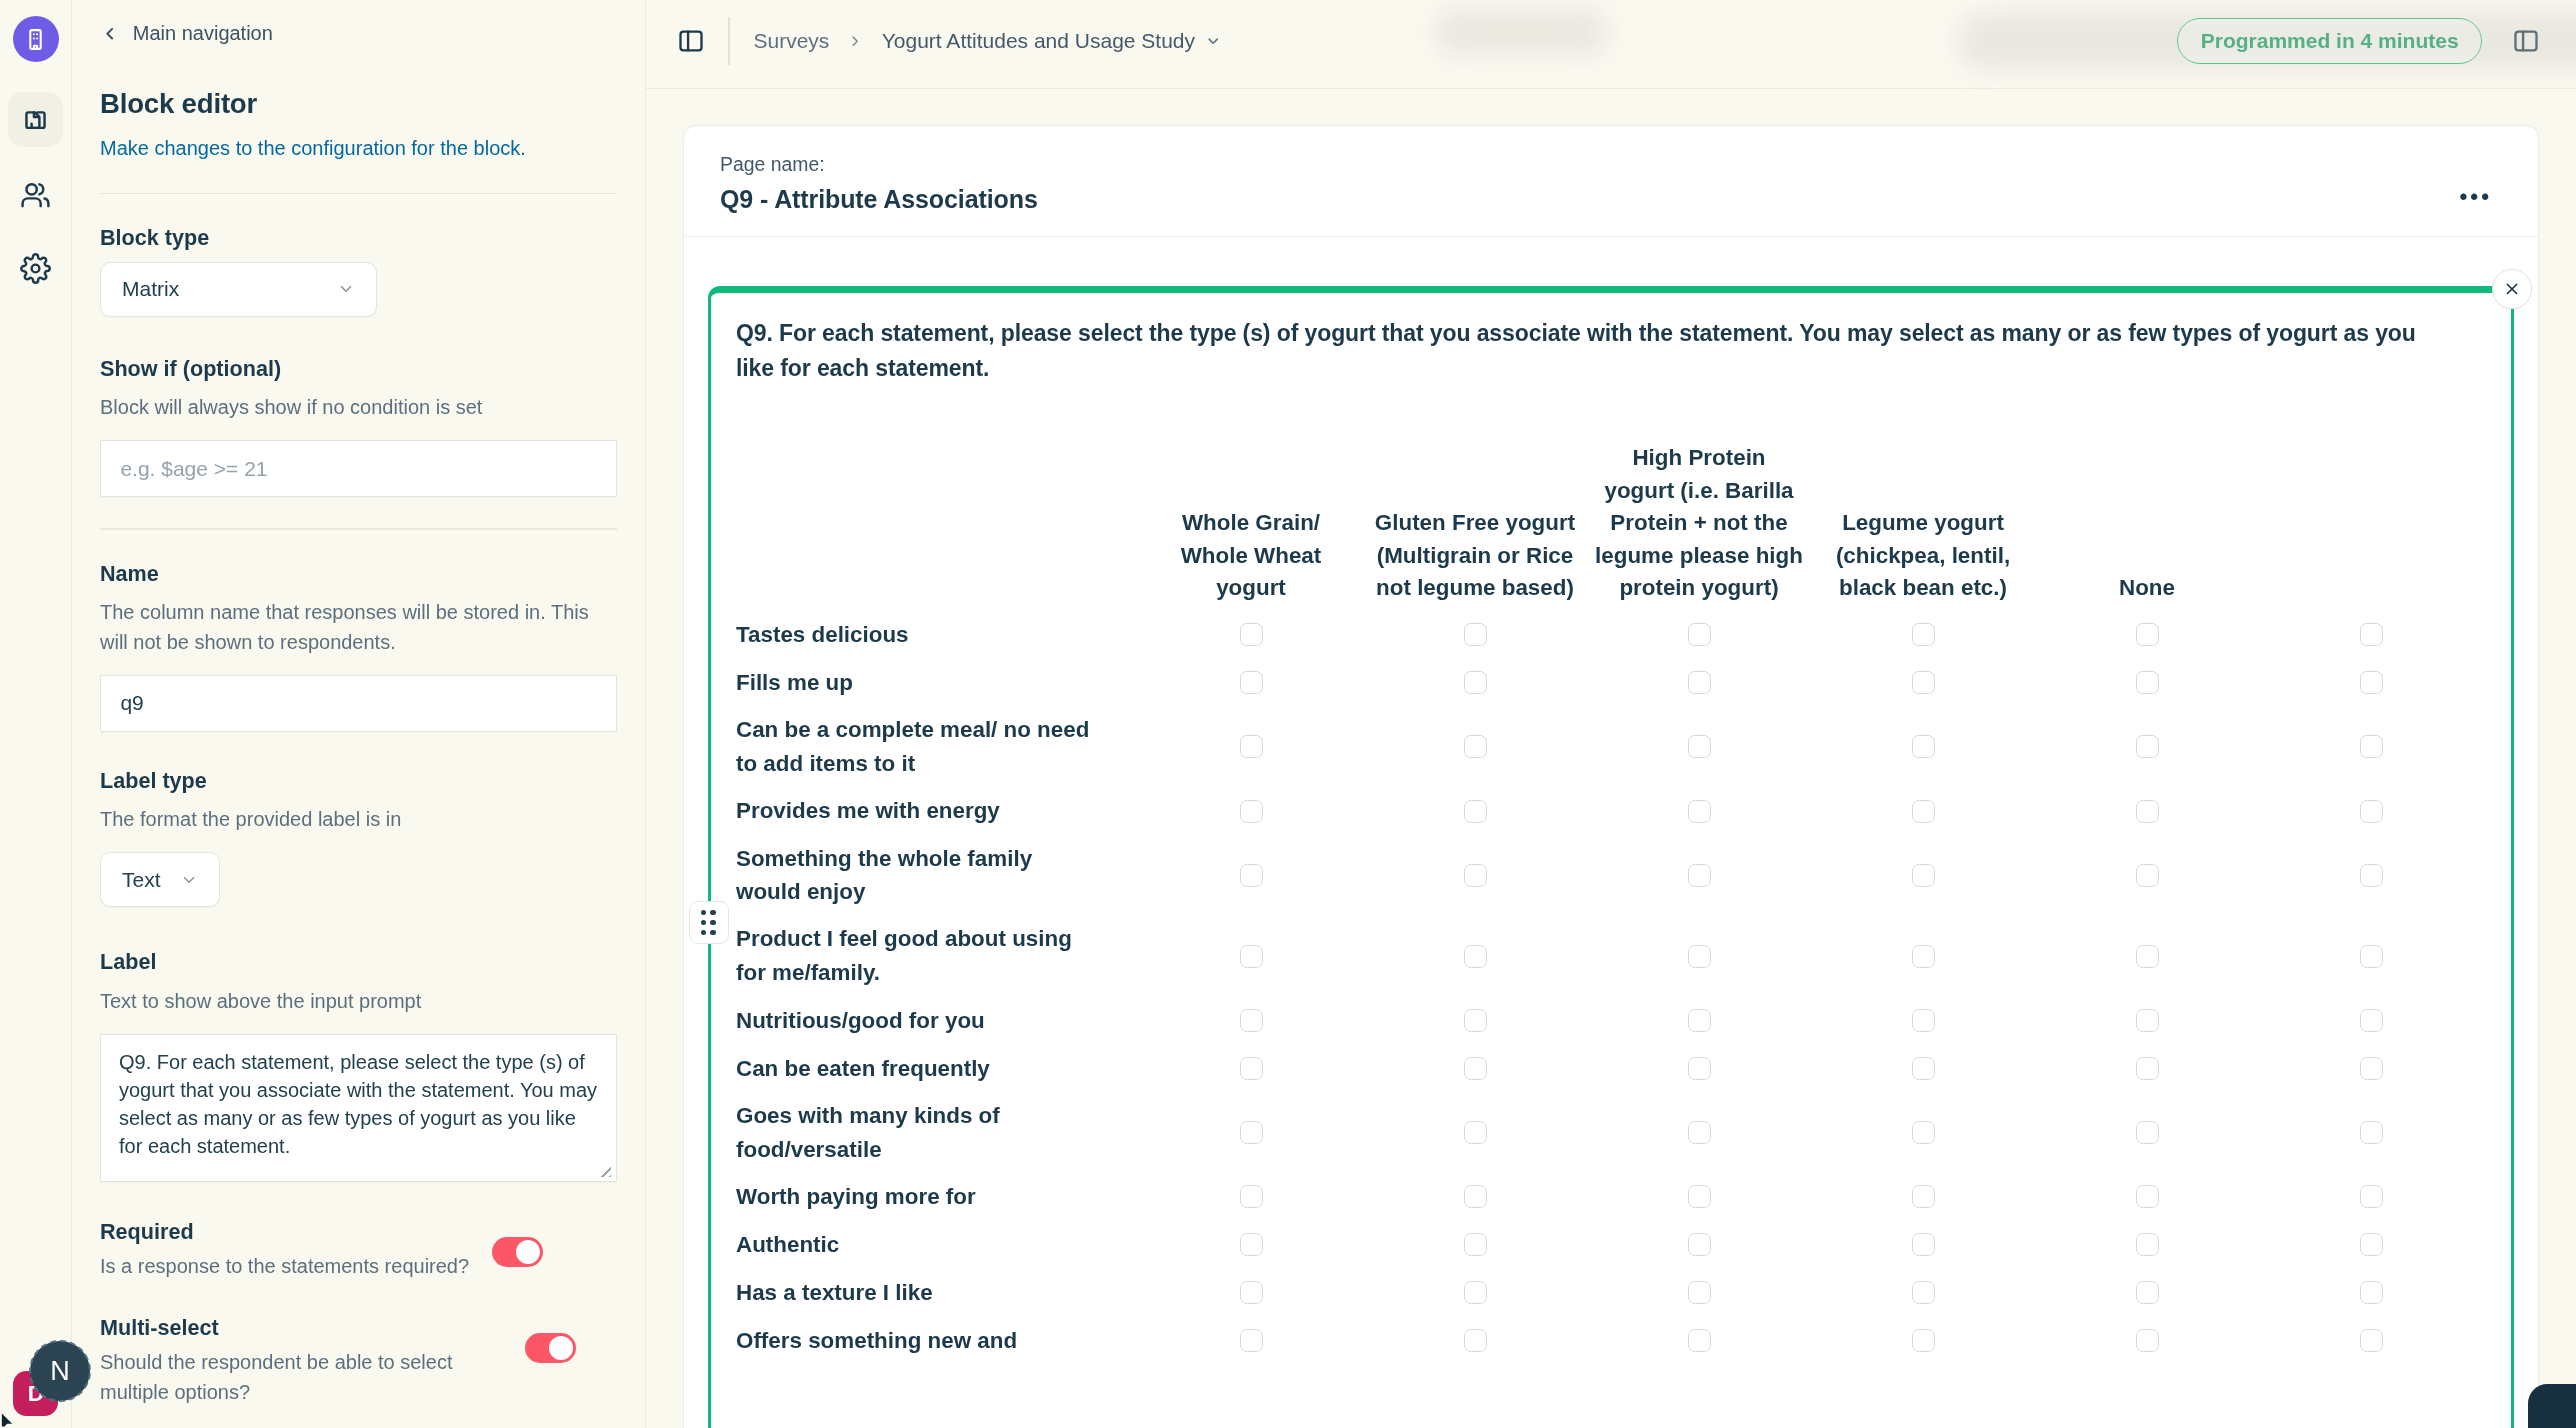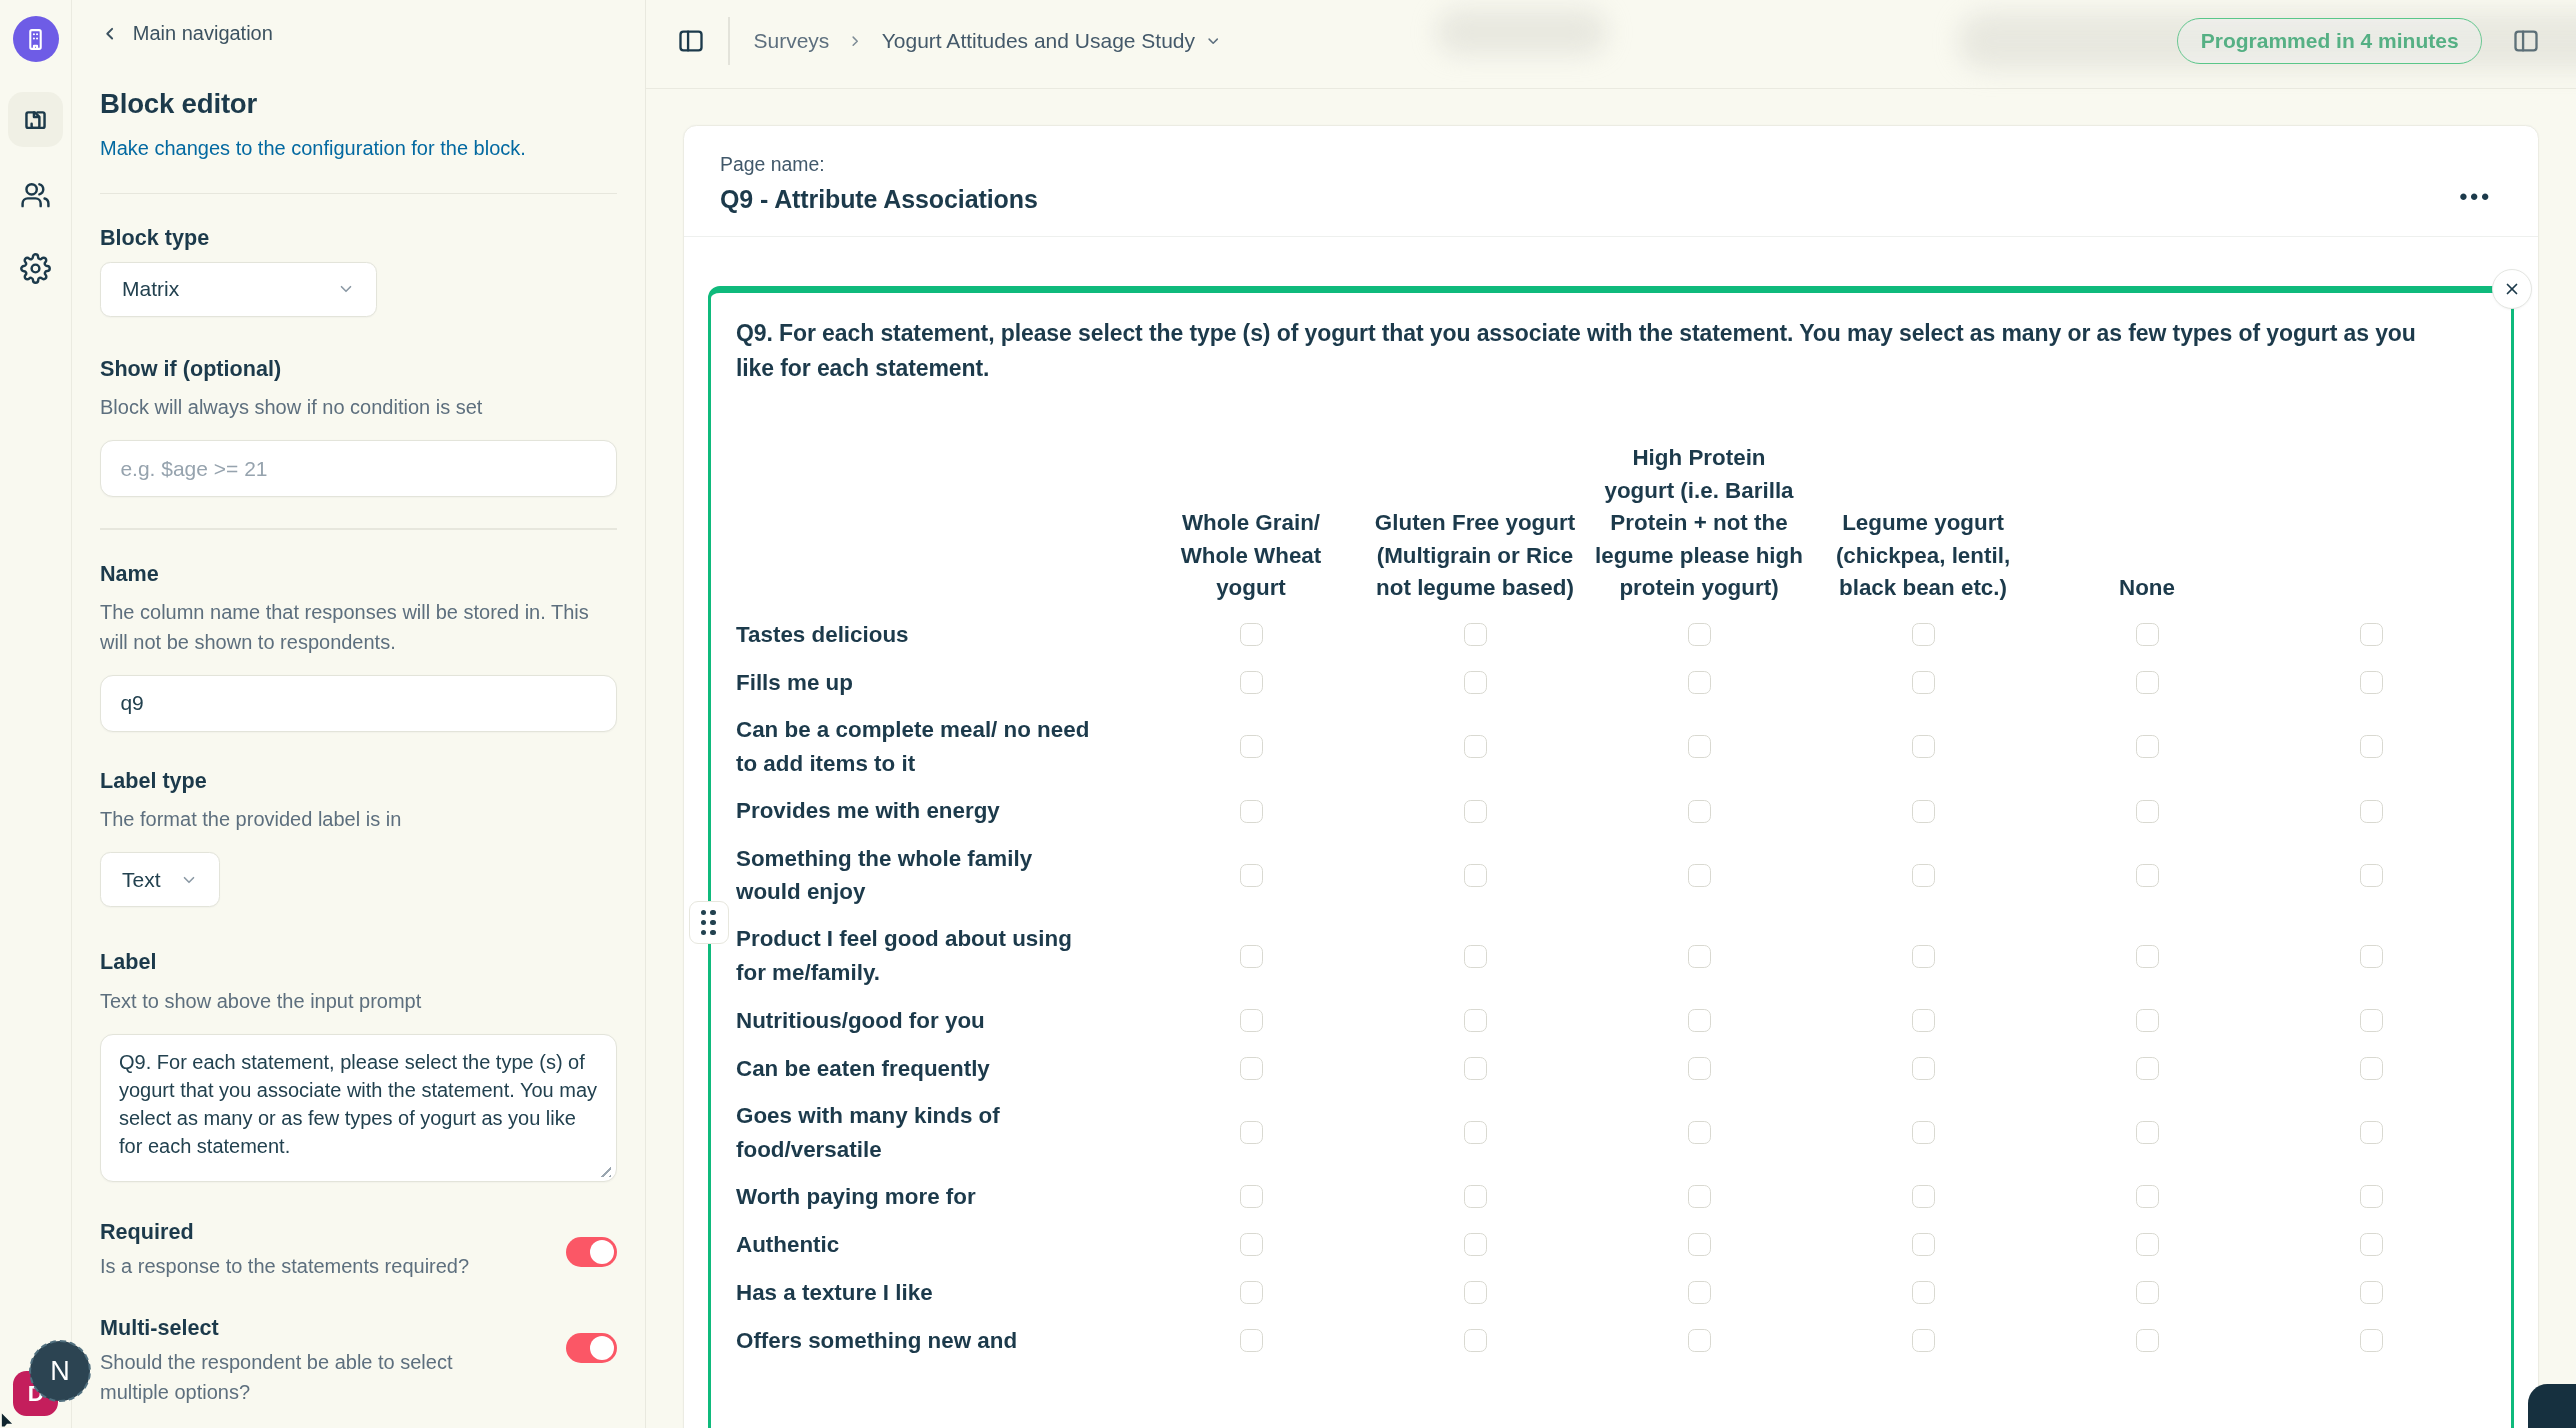--- a/index.html
+++ b/index.html
@@ -28,7 +28,7 @@
   .select { background:#fff; border:1.5px solid #e3e4da; border-radius:10.4px; height:55px; display:inline-flex; align-items:center; gap:19.4px; padding:0 21px; font-size:21px; color:#22414f; cursor:pointer; box-shadow:0 0.7px 1.5px rgba(20,40,60,.03); }
   .select svg { width:18px; height:18px; color:#8b99a5; }
   .select.wide { width:277px; justify-content:space-between; }
-  .text-input { width:100%; background:#fff; border:1.5px solid #e3e4da; border-radius:13px; height:57px; font-size:21px; color:#22414f; padding:0 19.4px; font-family:inherit; outline:none; box-shadow:0 0.7px 1.5px rgba(20,40,60,.03); }
+  .text-input { width:100%; background:#fff; border:1.5px solid #e3e4da; border-radius:1px; height:57px; font-size:21px; color:#22414f; padding:0 19.4px; font-family:inherit; outline:none; box-shadow:0 0.7px 1.5px rgba(20,40,60,.03); }
   .text-input::placeholder { color:#96a3ae; }
   .textarea-wrap { position:relative; }
   textarea.text-input { height:148px; padding:13.4px 18px; line-height:1.4; resize:none; font-size:20px; }

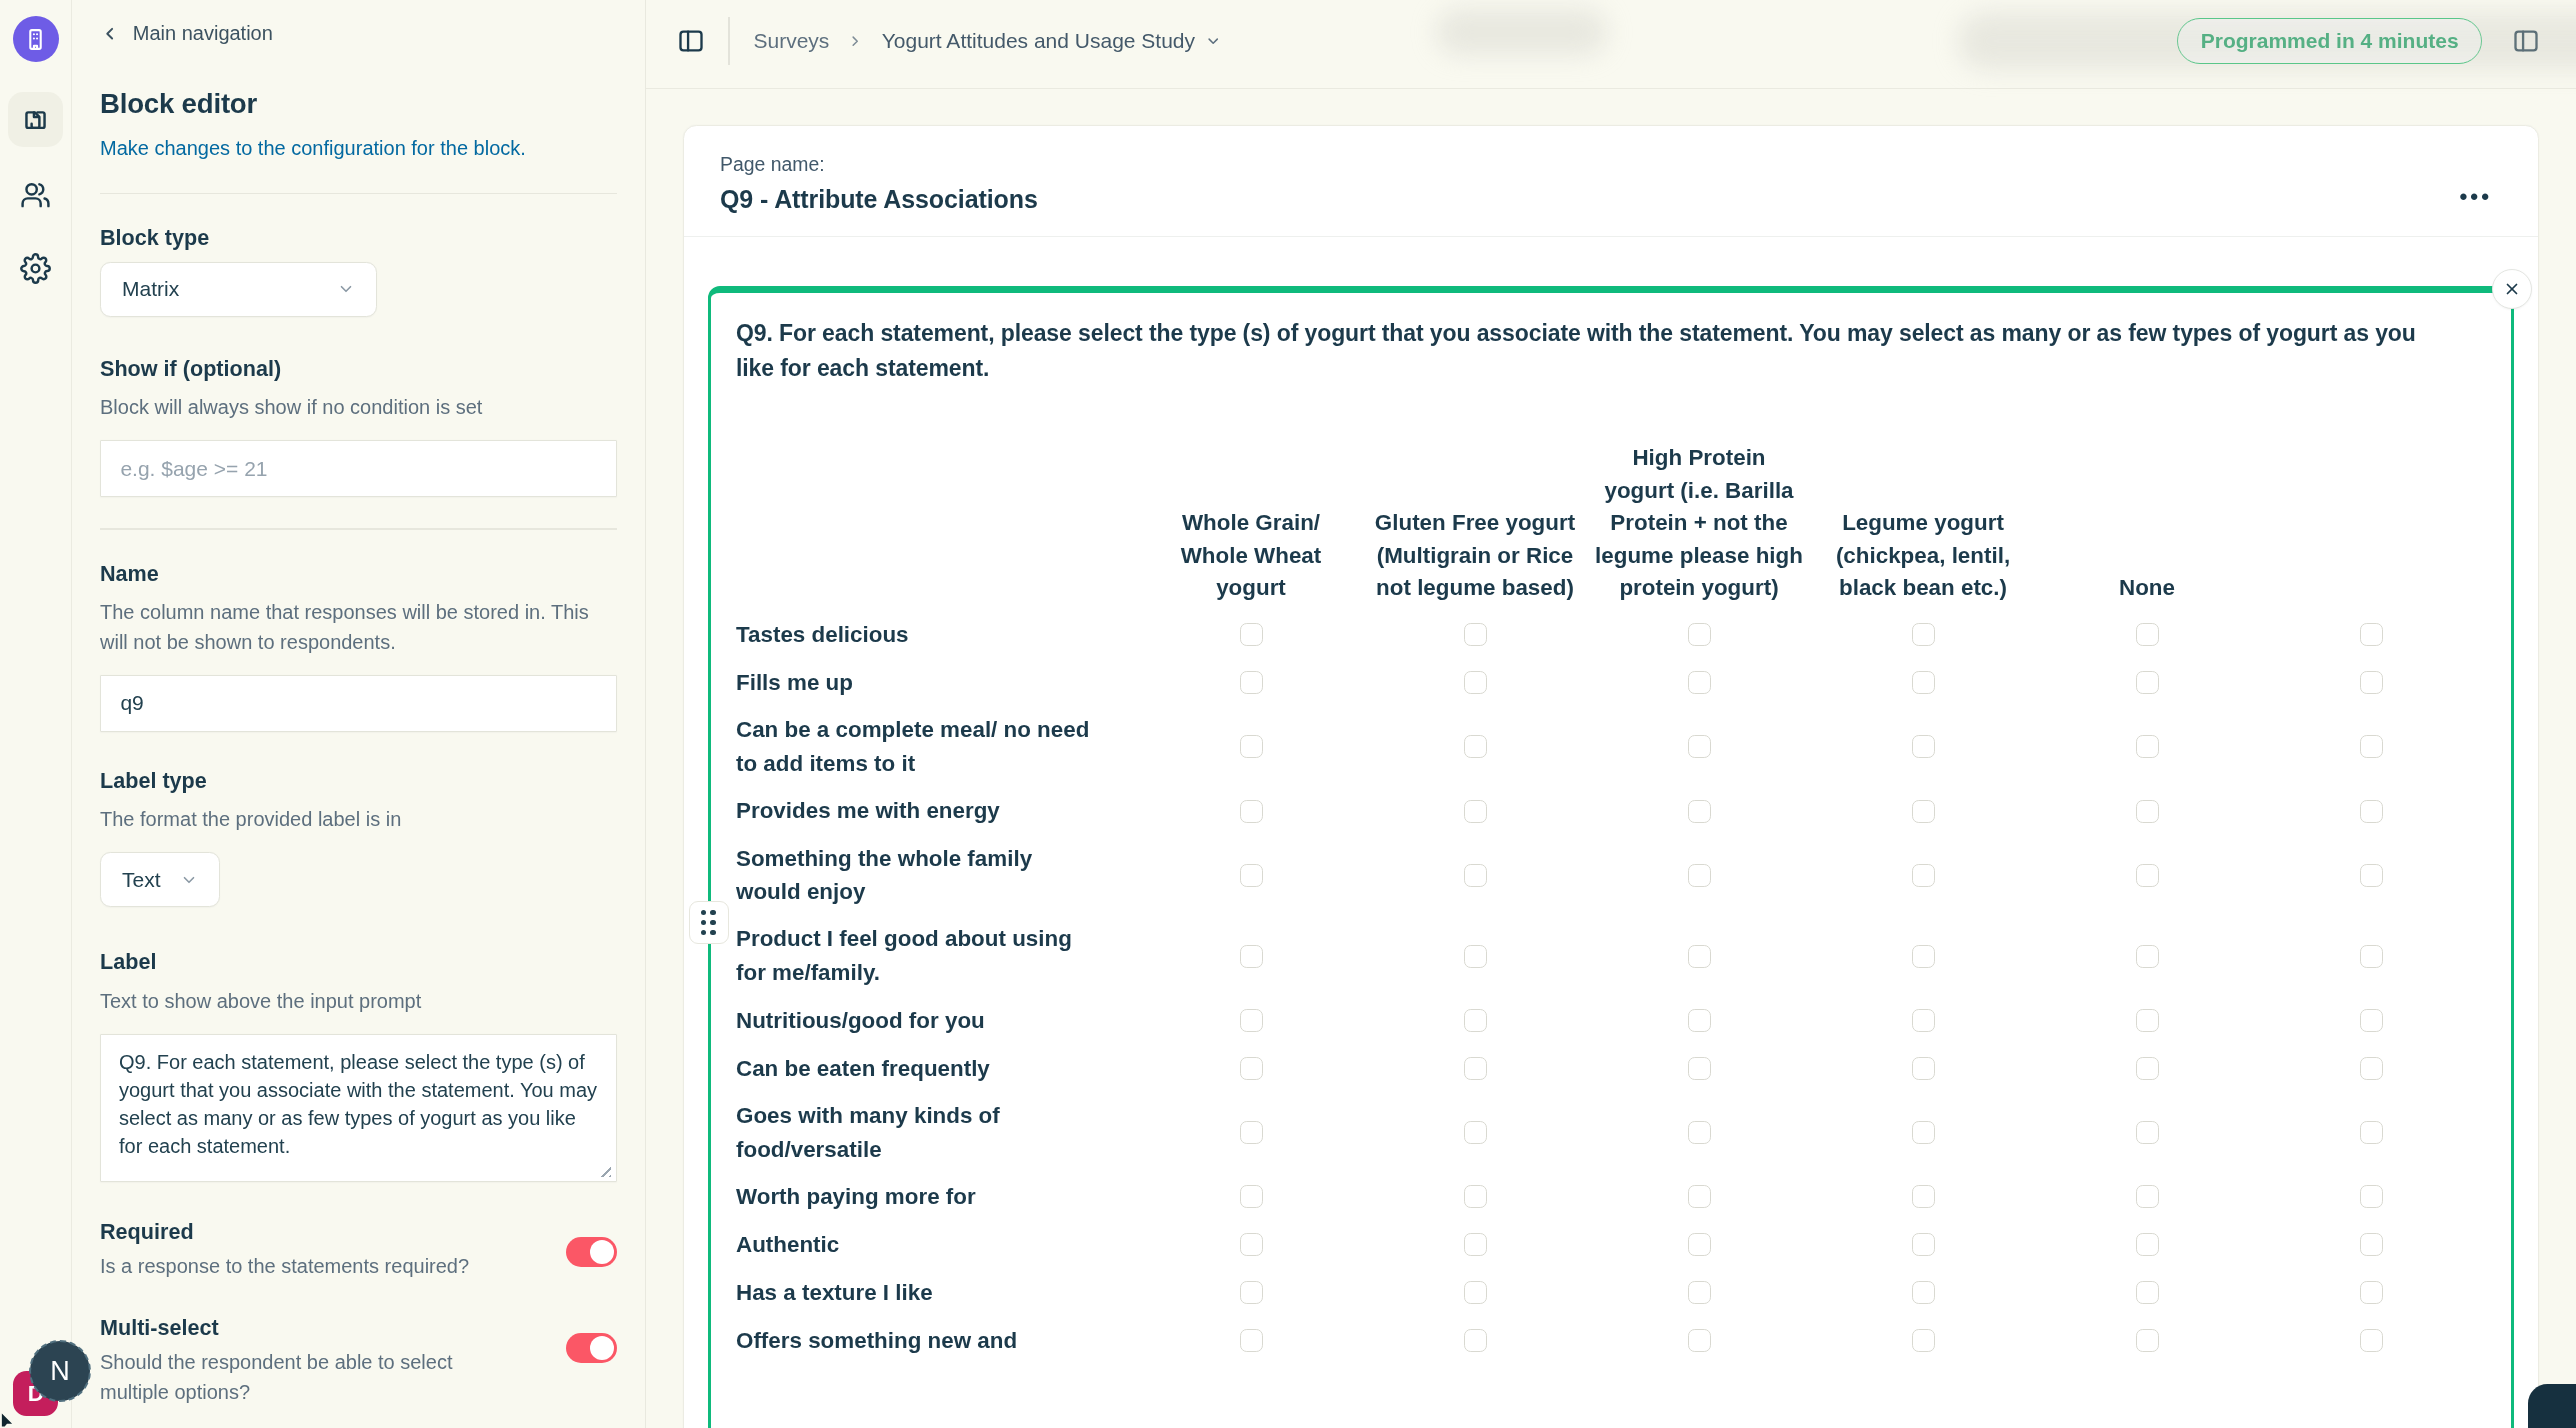--- a/index.html
+++ b/index.html
@@ -33,7 +33,7 @@
   .textarea-wrap { position:relative; }
   textarea.text-input { height:148px; padding:13.4px 18px; line-height:1.4; resize:none; font-size:20px; }
   .resize-grip { position:absolute; right:6px; bottom:7.5px; width:12.7px; height:12.7px; background:repeating-linear-gradient(315deg,#9aa6b0 0 1.9px,transparent 1.9px 5.2px); clip-path:polygon(100% 0,100% 100%,0 100%); }
-  .toggle-row { display:flex; align-items:flex-start; justify-content:space-between; gap:22.4px; margin-top:34px; }
+  .toggle-row { display:flex; align-items:flex-start; gap:22.4px; margin-top:34px; }
   .toggle { width:51px; height:30px; border-radius:15px; background:#fb5766; position:relative; flex:0 0 51px; margin-top:18px; cursor:pointer; }
   .toggle::after { content:""; position:absolute; right:3px; top:3px; width:24px; height:24px; border-radius:50%; background:#fff; }
   

